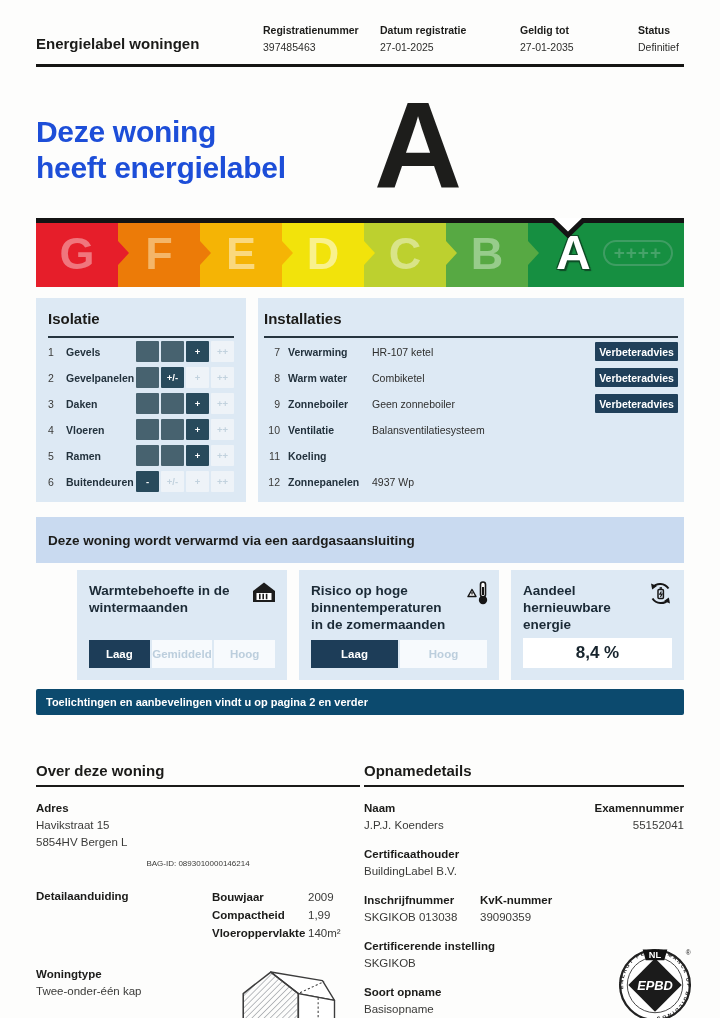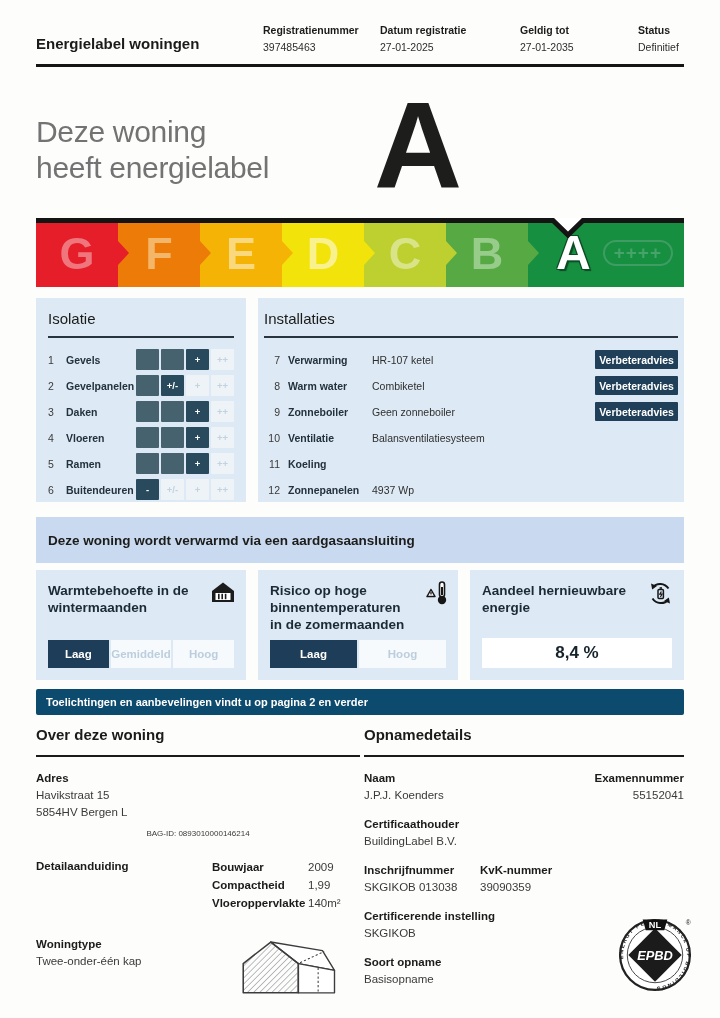--- a/index.html
+++ b/index.html
@@ -20,7 +20,7 @@
   .hvalue { font-size:10.5px; color:#2e2e2c; }
   
   .hero { margin-top:26px; height:114px; display:flex; align-items:center; }
-  .hero-text { width:334px; font-size:30px; font-weight:normal; line-height:36px; color:#737373; letter-spacing:-0.3px; }
+  .hero-text { width:334px; font-size:30px; font-weight:bold; line-height:36px; color:#1d4ed8; letter-spacing:-0.3px; }
   .hero-grade { font-size:122px; font-weight:bold; line-height:0.88; color:#1d1d1b; margin-left:4px; margin-top:-6px; }
   
   .scale { position:relative; margin-top:12px; height:68px; display:flex; }

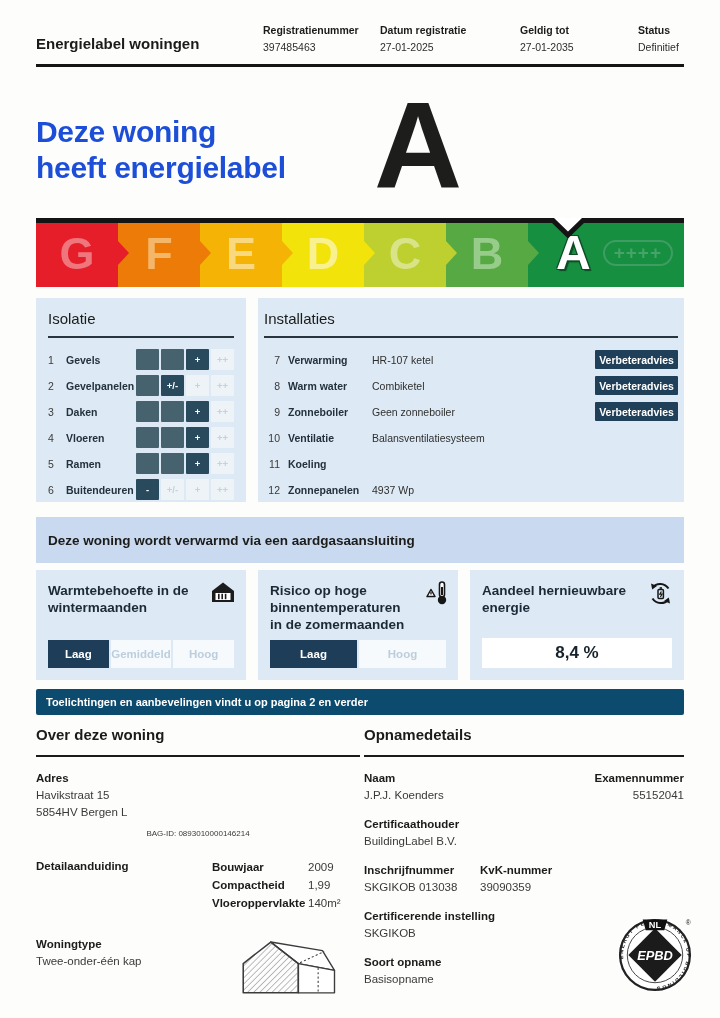--- a/index.html
+++ b/index.html
@@ -39,7 +39,7 @@
   .panel { background:#dde9f4; padding:12px 12px; }
   .panel-iso { width:210px; }
   .panel-inst { flex:1; padding:12px 6px; }
-  .panel-title { font-size:15px; font-weight:normal; color:#1b1b19; padding-bottom:9px; border-bottom:2px solid #263540; margin-bottom:11px; }
+  .panel-title { font-size:15px; font-weight:bold; color:#1b1b19; padding-bottom:9px; border-bottom:2px solid #263540; margin-bottom:3px; }
   .iso-row, .inst-row { display:flex; align-items:center; height:21px; margin-bottom:5px; }
   .iso-num { width:10px; font-size:10.5px; color:#3a3a38; }
   .iso-label { flex:1; margin-left:8px; font-size:10.5px; font-weight:bold; color:#23323d; }

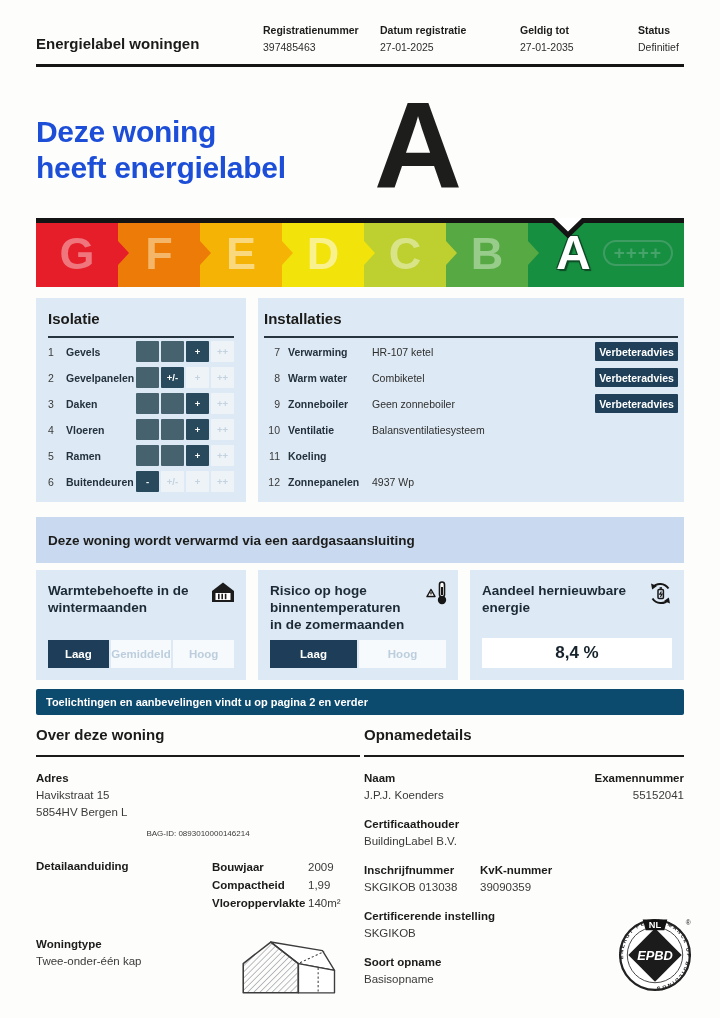--- a/index.html
+++ b/index.html
@@ -61,7 +61,7 @@
   
   .indicators { margin-top:7px; display:flex; gap:12px; height:110px; }
   .ind-panel { position:relative; background:#dde9f4; padding:12px; }
-  .ind-0 { width:210px; } .ind-1 { width:200px; } .ind-2 { flex:1; }
+  .ind-0 { width:210px;margin-left:41px; } .ind-1 { width:200px; } .ind-2 { flex:1; }
   .ind-title { font-size:13.5px; font-weight:bold; line-height:17px; color:#1b2a36; padding-right:30px; }
   .ind-icon { position:absolute; top:10px; right:10px; }
   .ind-options { position:absolute; left:12px; right:12px; bottom:12px; display:flex; gap:2px; height:28px; }

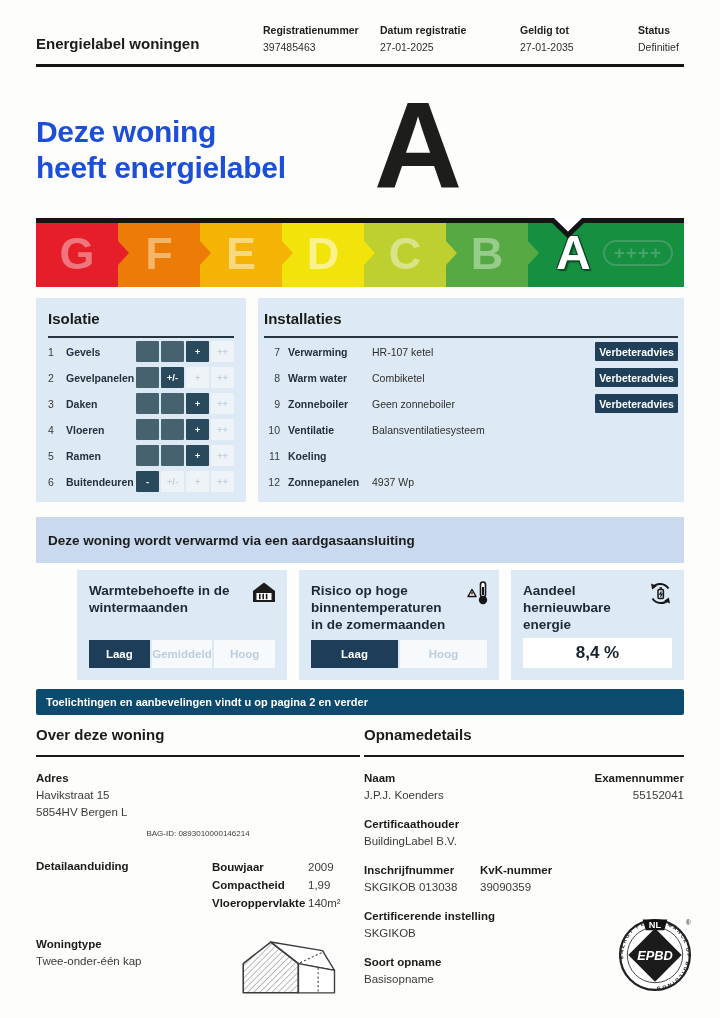--- a/index.html
+++ b/index.html
@@ -77,7 +77,7 @@
   .bottom { margin-top:11px; display:flex; gap:4px; }
   .col-left { width:324px; }
   .col-right { flex:1; position:relative; min-height:272px; }
-  .sec-title { font-size:15px; font-weight:bold; padding-bottom:12px; border-bottom:2px solid #1b1b19; margin-bottom:13px; }
+  .sec-title { font-size:15px; font-weight:bold; padding-bottom:6px; border-bottom:2px solid #1b1b19; margin-bottom:13px;margin-top:36px; }
   .flabel { font-size:11.5px; font-weight:bold; line-height:17px; color:#1b1b19; }
   .fvalue { font-size:11.5px; line-height:17px; color:#3a3a38; }
   .bag-id { font-size:8px; color:#3a3a38; margin-top:8px;text-align:center; }

